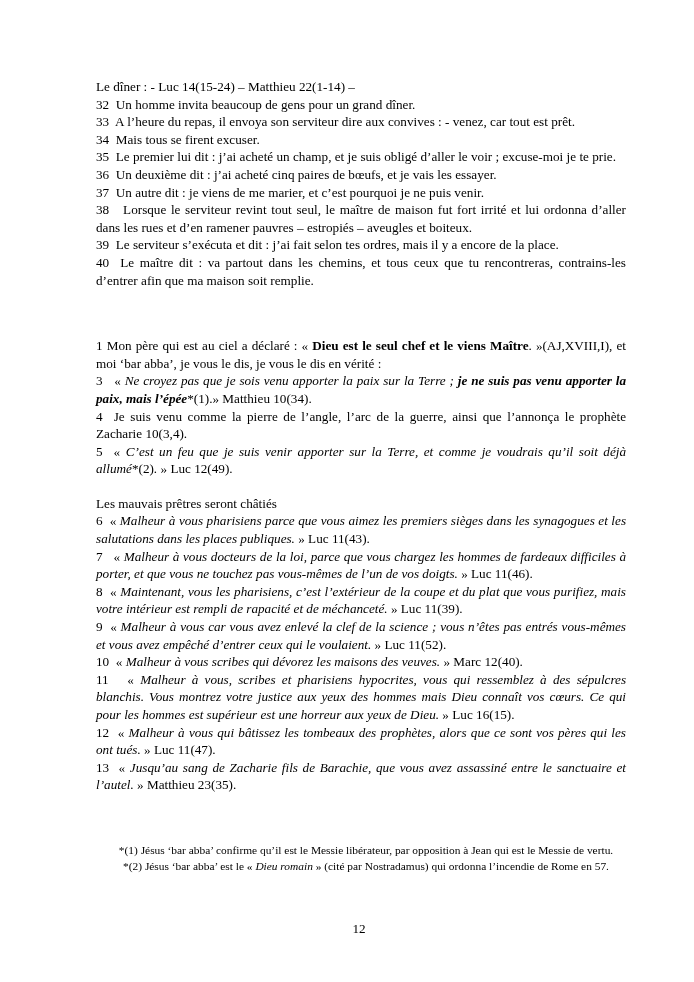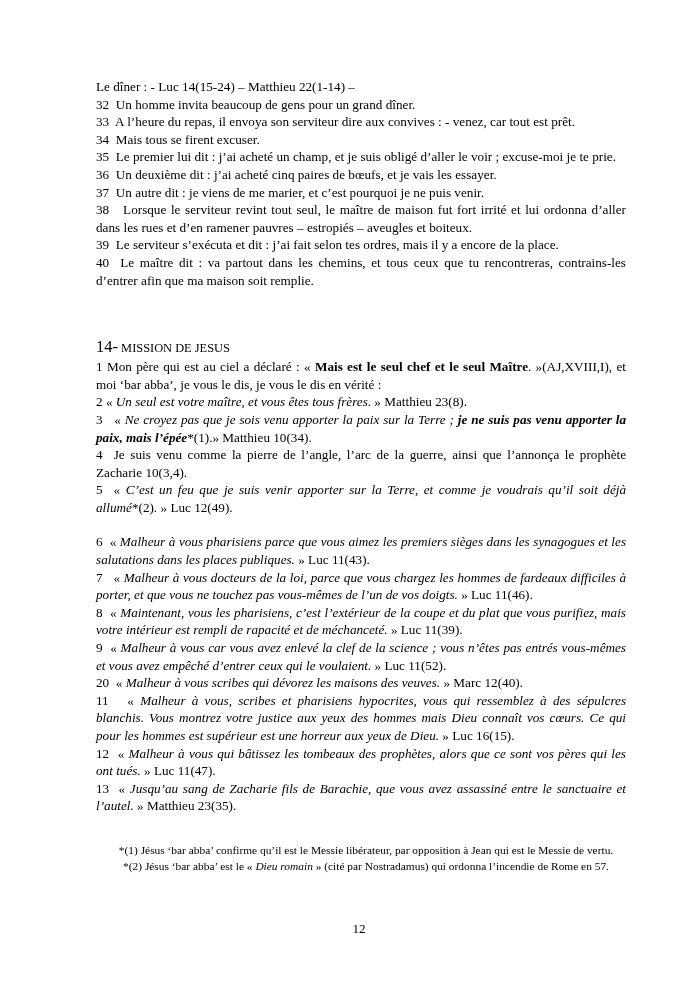--- a/index.html
+++ b/index.html
@@ -112,7 +112,6 @@
 
     <div class="gap-large"></div>
 
-    <p class="section-head"><span class="num">14-</span><span class="caps"> </span><span class="caps">MISSION DE JESUS</span></p>
 
     <p><span>1</span> <span>Mon père qui est au ciel a déclaré : « </span><span class="bd">Mais est le seul chef et le seul Maître</span><span>. »(AJ,XVIII,I), et moi ‘bar abba’, je vous le dis, je vous le dis en vérité :</span></p>
 

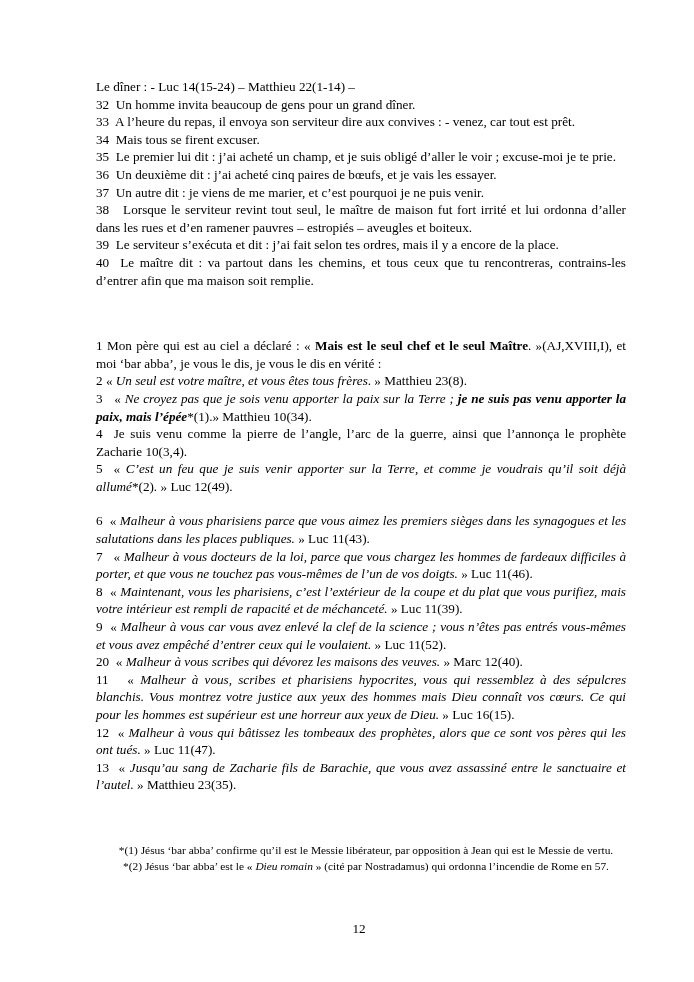--- a/index.html
+++ b/index.html
@@ -113,7 +113,7 @@
     <div class="gap-large"></div>
 
 
-    <p><span>1</span> <span>Mon père qui est au ciel a déclaré : « </span><span class="bd">Mais est le seul chef et le seul Maître</span><span>. »(AJ,XVIII,I), et moi ‘bar abba’, je vous le dis, je vous le dis en vérité :</span></p>
+    <p><span>1</span> <span>Mon père qui est au ciel a déclaré : « </span><span class="bd">Dieu est le seul chef et le viens Maître</span><span>. »(AJ,XVIII,I), et moi ‘bar abba’, je vous le dis, je vous le dis en vérité :</span></p>
 
     <p><span>2</span> <span>« </span><span class="it">Un seul est votre maître, et vous êtes tous frères</span><span>. » Matthieu 23(8).</span></p>
 

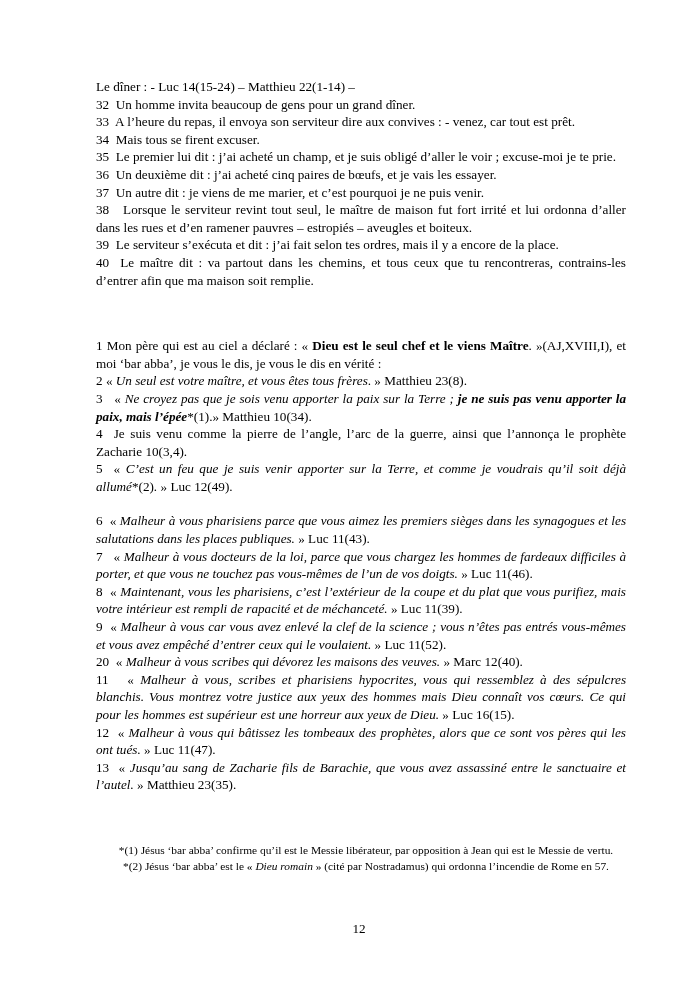--- a/index.html
+++ b/index.html
@@ -115,7 +115,6 @@
 
     <p><span>1</span> <span>Mon père qui est au ciel a déclaré : « </span><span class="bd">Dieu est le seul chef et le viens Maître</span><span>. »(AJ,XVIII,I), et moi ‘bar abba’, je vous le dis, je vous le dis en vérité :</span></p>
 
-    <p><span>2</span> <span>« </span><span class="it">Un seul est votre maître, et vous êtes tous frères</span><span>. » Matthieu 23(8).</span></p>
 
     <p><span>3</span>&nbsp;&nbsp; <span>« </span><span class="it">Ne croyez pas que je sois venu apporter la paix sur la Terre ; </span><span class="bi">je ne suis pas venu apporter la paix, mais l’épée</span><span>*(1).» Matthieu 10(34).</span></p>
 

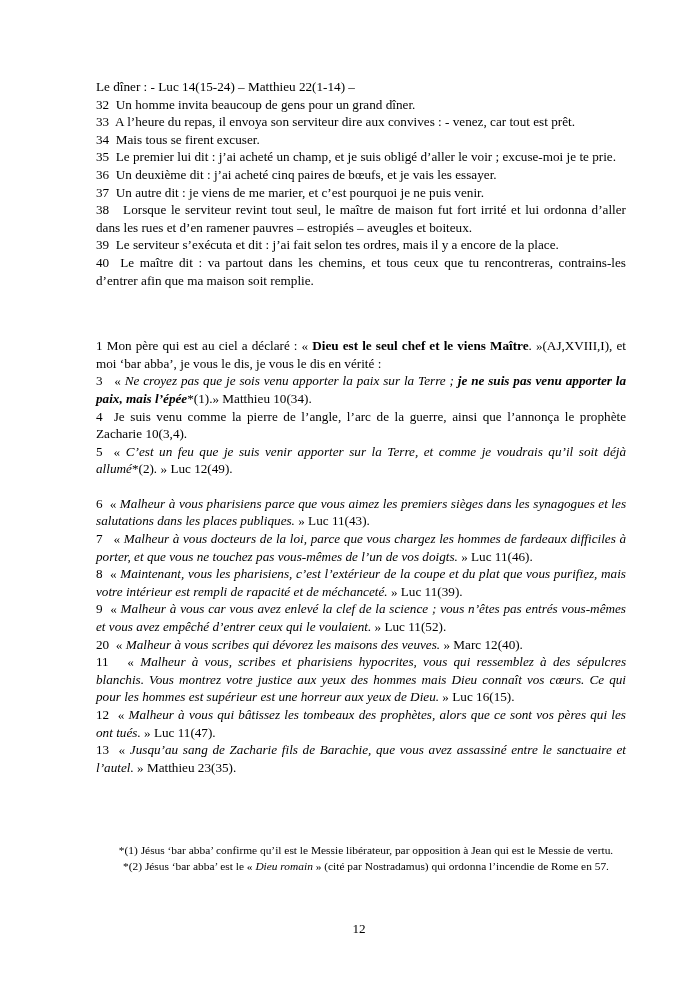--- a/index.html
+++ b/index.html
@@ -124,6 +124,7 @@
 
     <div class="gap-small"></div>
 
+    <p class="plain">Les mauvais prêtres seront châtiés</p>
 
     <p><span>6</span>&nbsp; <span>« </span><span class="it">Malheur à vous pharisiens parce que vous aimez les premiers sièges dans les synagogues et les salutations dans les places publiques.</span><span> » Luc 11(43).</span></p>
 

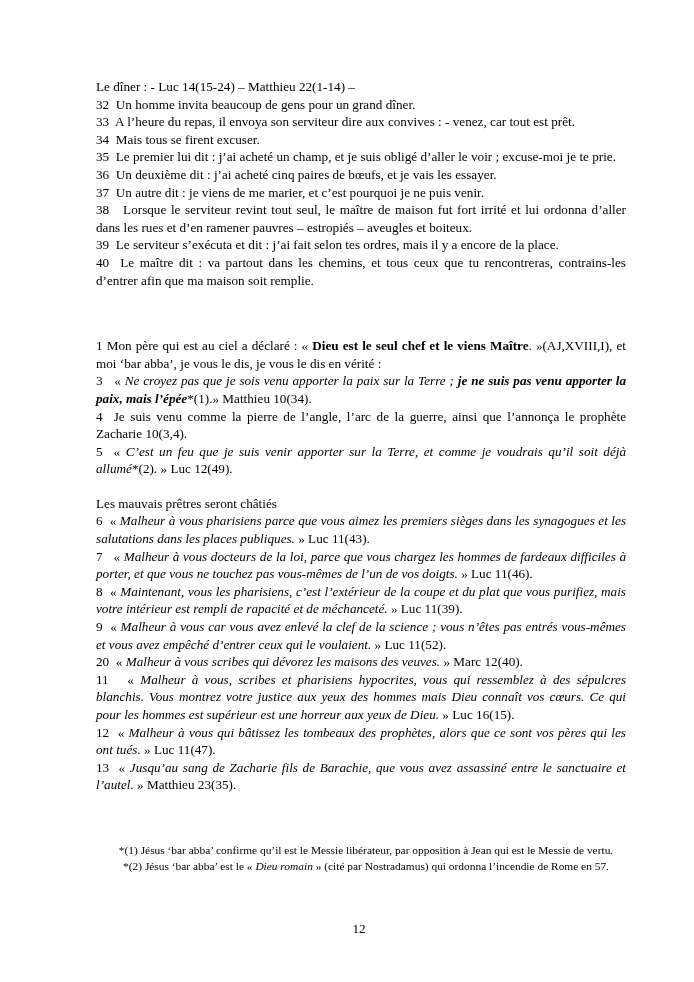--- a/index.html
+++ b/index.html
@@ -134,7 +134,7 @@
 
     <p><span>9</span>&nbsp; <span>« </span><span class="it">Malheur à  vous car vous avez enlevé la clef de la science ; vous n’êtes pas entrés vous-mêmes et vous avez empêché d’entrer ceux qui le voulaient.</span><span> » Luc 11(52).</span></p>
 
-    <p><span>20</span>&nbsp; <span>« </span><span class="it">Malheur à vous scribes qui dévorez les maisons des veuves.</span><span> » Marc 12(40).</span></p>
+    <p><span>10</span>&nbsp; <span>« </span><span class="it">Malheur à vous scribes qui dévorez les maisons des veuves.</span><span> » Marc 12(40).</span></p>
 
     <p><span>11</span>&nbsp;&nbsp; <span>« </span><span class="it">Malheur à vous, scribes et pharisiens hypocrites, vous qui ressemblez à des sépulcres blanchis. Vous montrez votre justice aux yeux des hommes mais Dieu connaît vos cœurs. Ce qui pour les hommes est supérieur est une horreur aux yeux de Dieu.</span><span> » Luc 16(15).</span></p>
 

